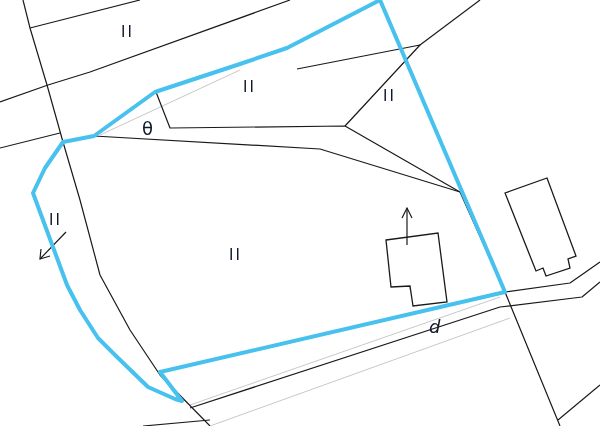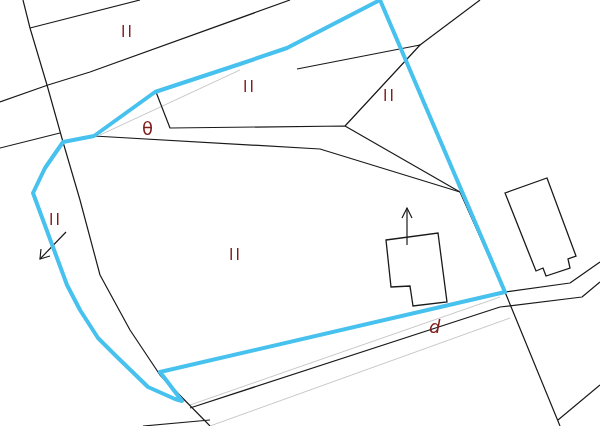--- a/index.html
+++ b/index.html
@@ -9,7 +9,7 @@
     .gray-line { fill: none; stroke: #c8c8c8; stroke-width: 1; }
     .building { fill: #ffffff; stroke: #1a1a1a; stroke-width: 1.3; }
     .highlight { fill: none; stroke-width: 4; stroke-linejoin: round; stroke-linecap: round; }
-    .label { position: absolute; color: #7f1d1d; font-size: 15px; letter-spacing: 2px; line-height: 1; }
+    .label { position: absolute; color: #0f172a; font-size: 15px; letter-spacing: 2px; line-height: 1; }
     .label.symbol { font-size: 18px; letter-spacing: 0; }
   </style>
 </head>

